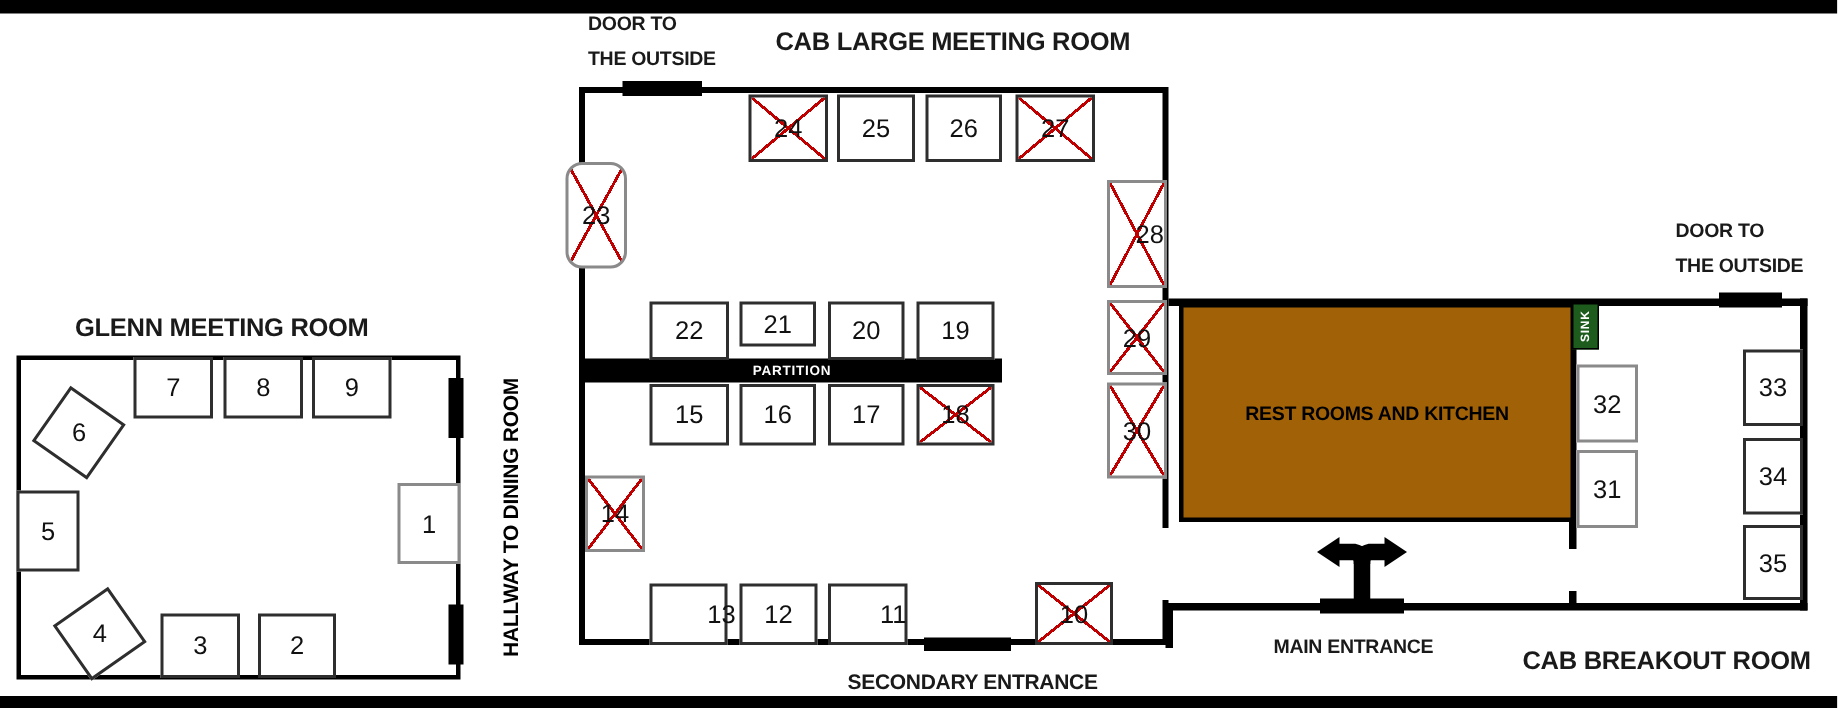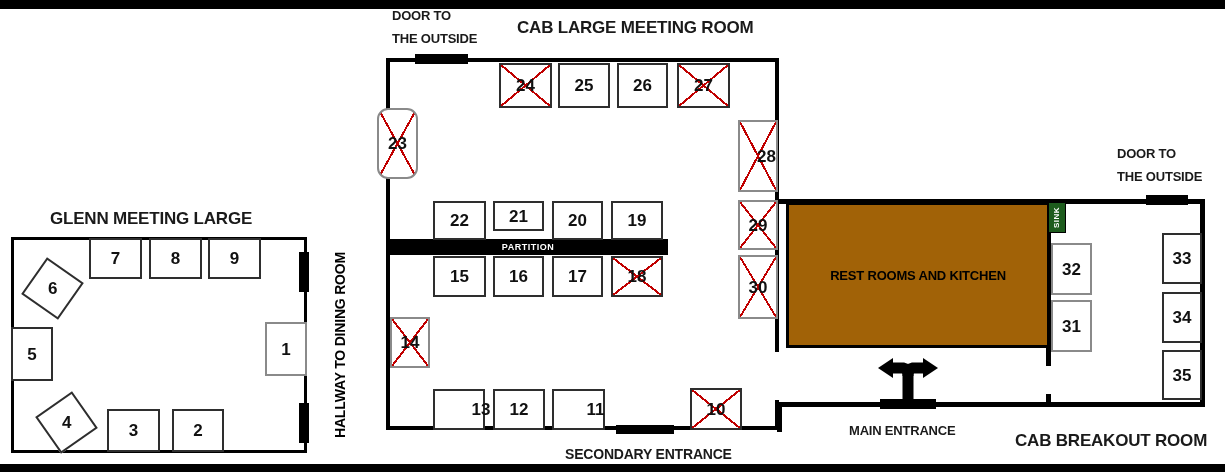--- a/index.html
+++ b/index.html
@@ -45,7 +45,7 @@
   .table.gray { border-color: #8a8a8a; }
   .table .table-num {
     font-size: 17px;
-    font-weight: bold;
+    font-weight: normal;
     color: #111;
     line-height: 1;
   }

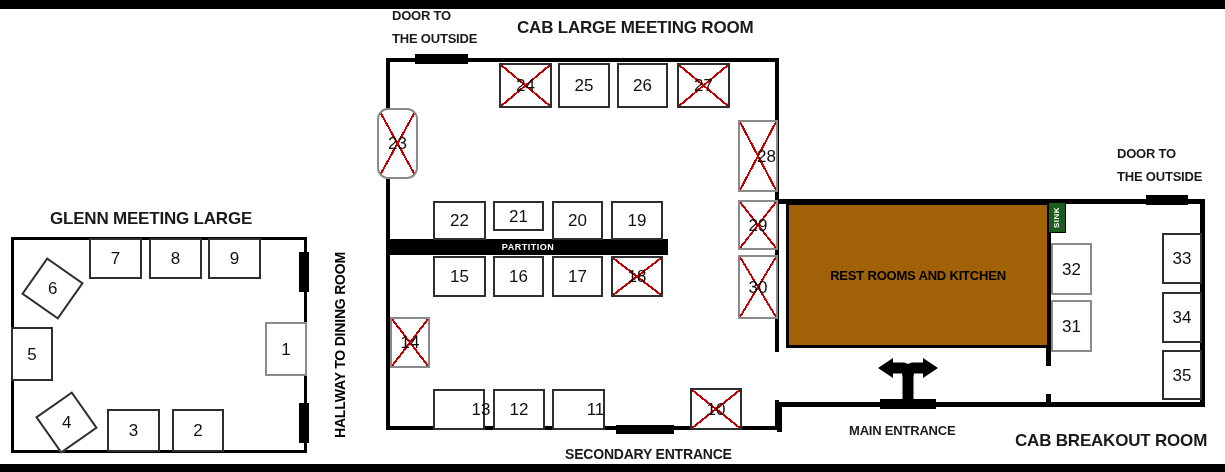--- a/index.html
+++ b/index.html
@@ -255,7 +255,7 @@
       </div>
     </div>
 
-  <div class="lbl lbl-big" style="left:50px;top:209px;">GLENN MEETING LARGE</div>
+  <div class="lbl lbl-big" style="left:50px;top:209px;">GLENN MEETING ROOM</div>
   <div class="lbl lbl-big" style="left:517px;top:18px;">CAB LARGE MEETING ROOM</div>
   <div class="lbl lbl-big" style="left:1015px;top:431px;">CAB BREAKOUT ROOM</div>
 

